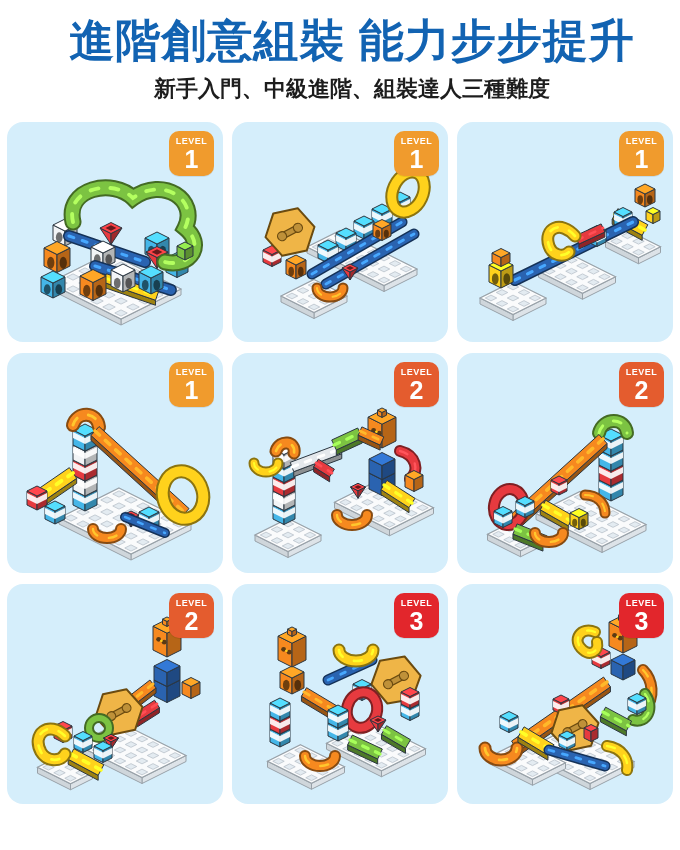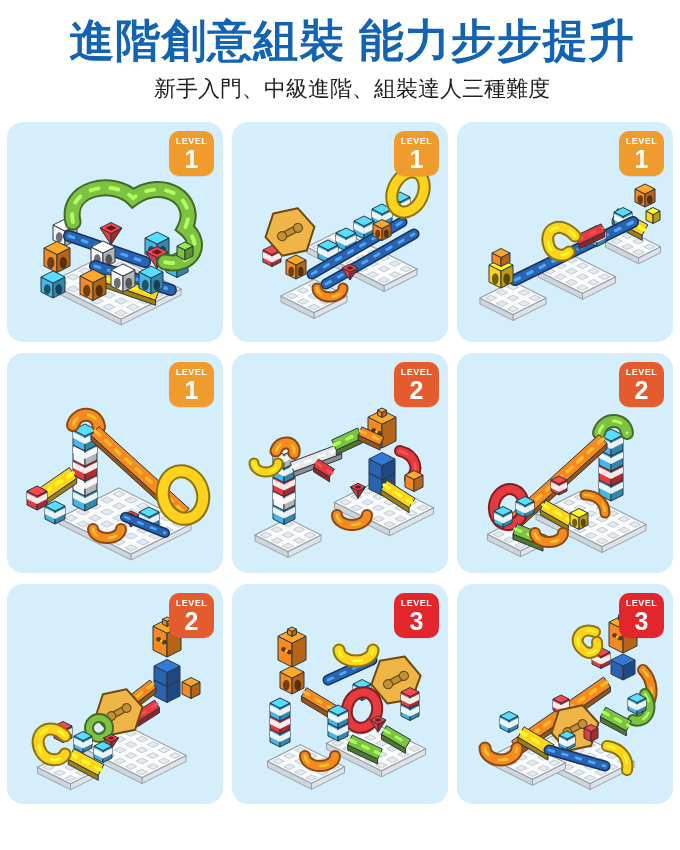--- a/index.html
+++ b/index.html
@@ -21,7 +21,7 @@
   }
   .subtitle{
     margin-top:10px;font-size:22px;line-height:26px;
-    color:var(--text-color);font-weight:400;
+    color:var(--text-color);font-weight:700;
   }
   .grid{
     display:grid;grid-template-columns:repeat(3,1fr);

